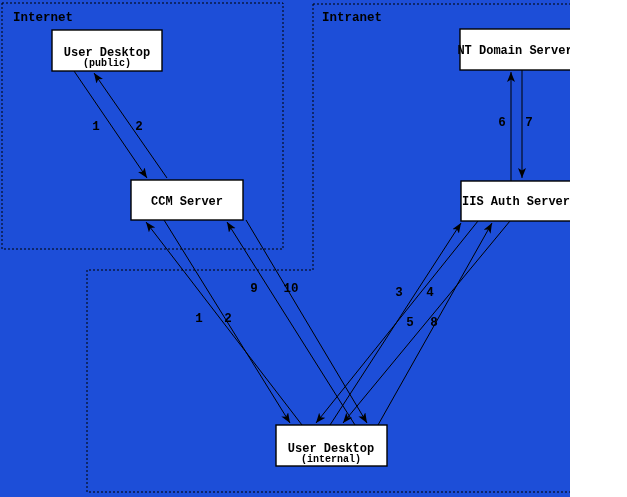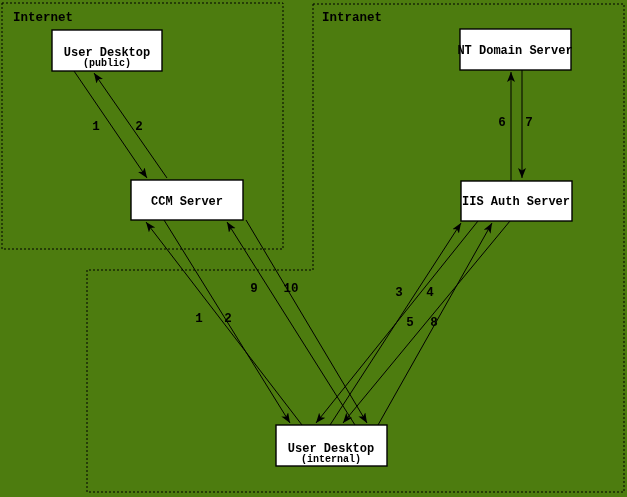--- a/index.html
+++ b/index.html
@@ -9,9 +9,9 @@
   }
   .canvas {
     position: relative;
-    width: 627px;
+    width: 570px;
     height: 497px;
-    background: #4d7c0f;
+    background: #1d4ed8;
     overflow: hidden;
   }
   svg {

